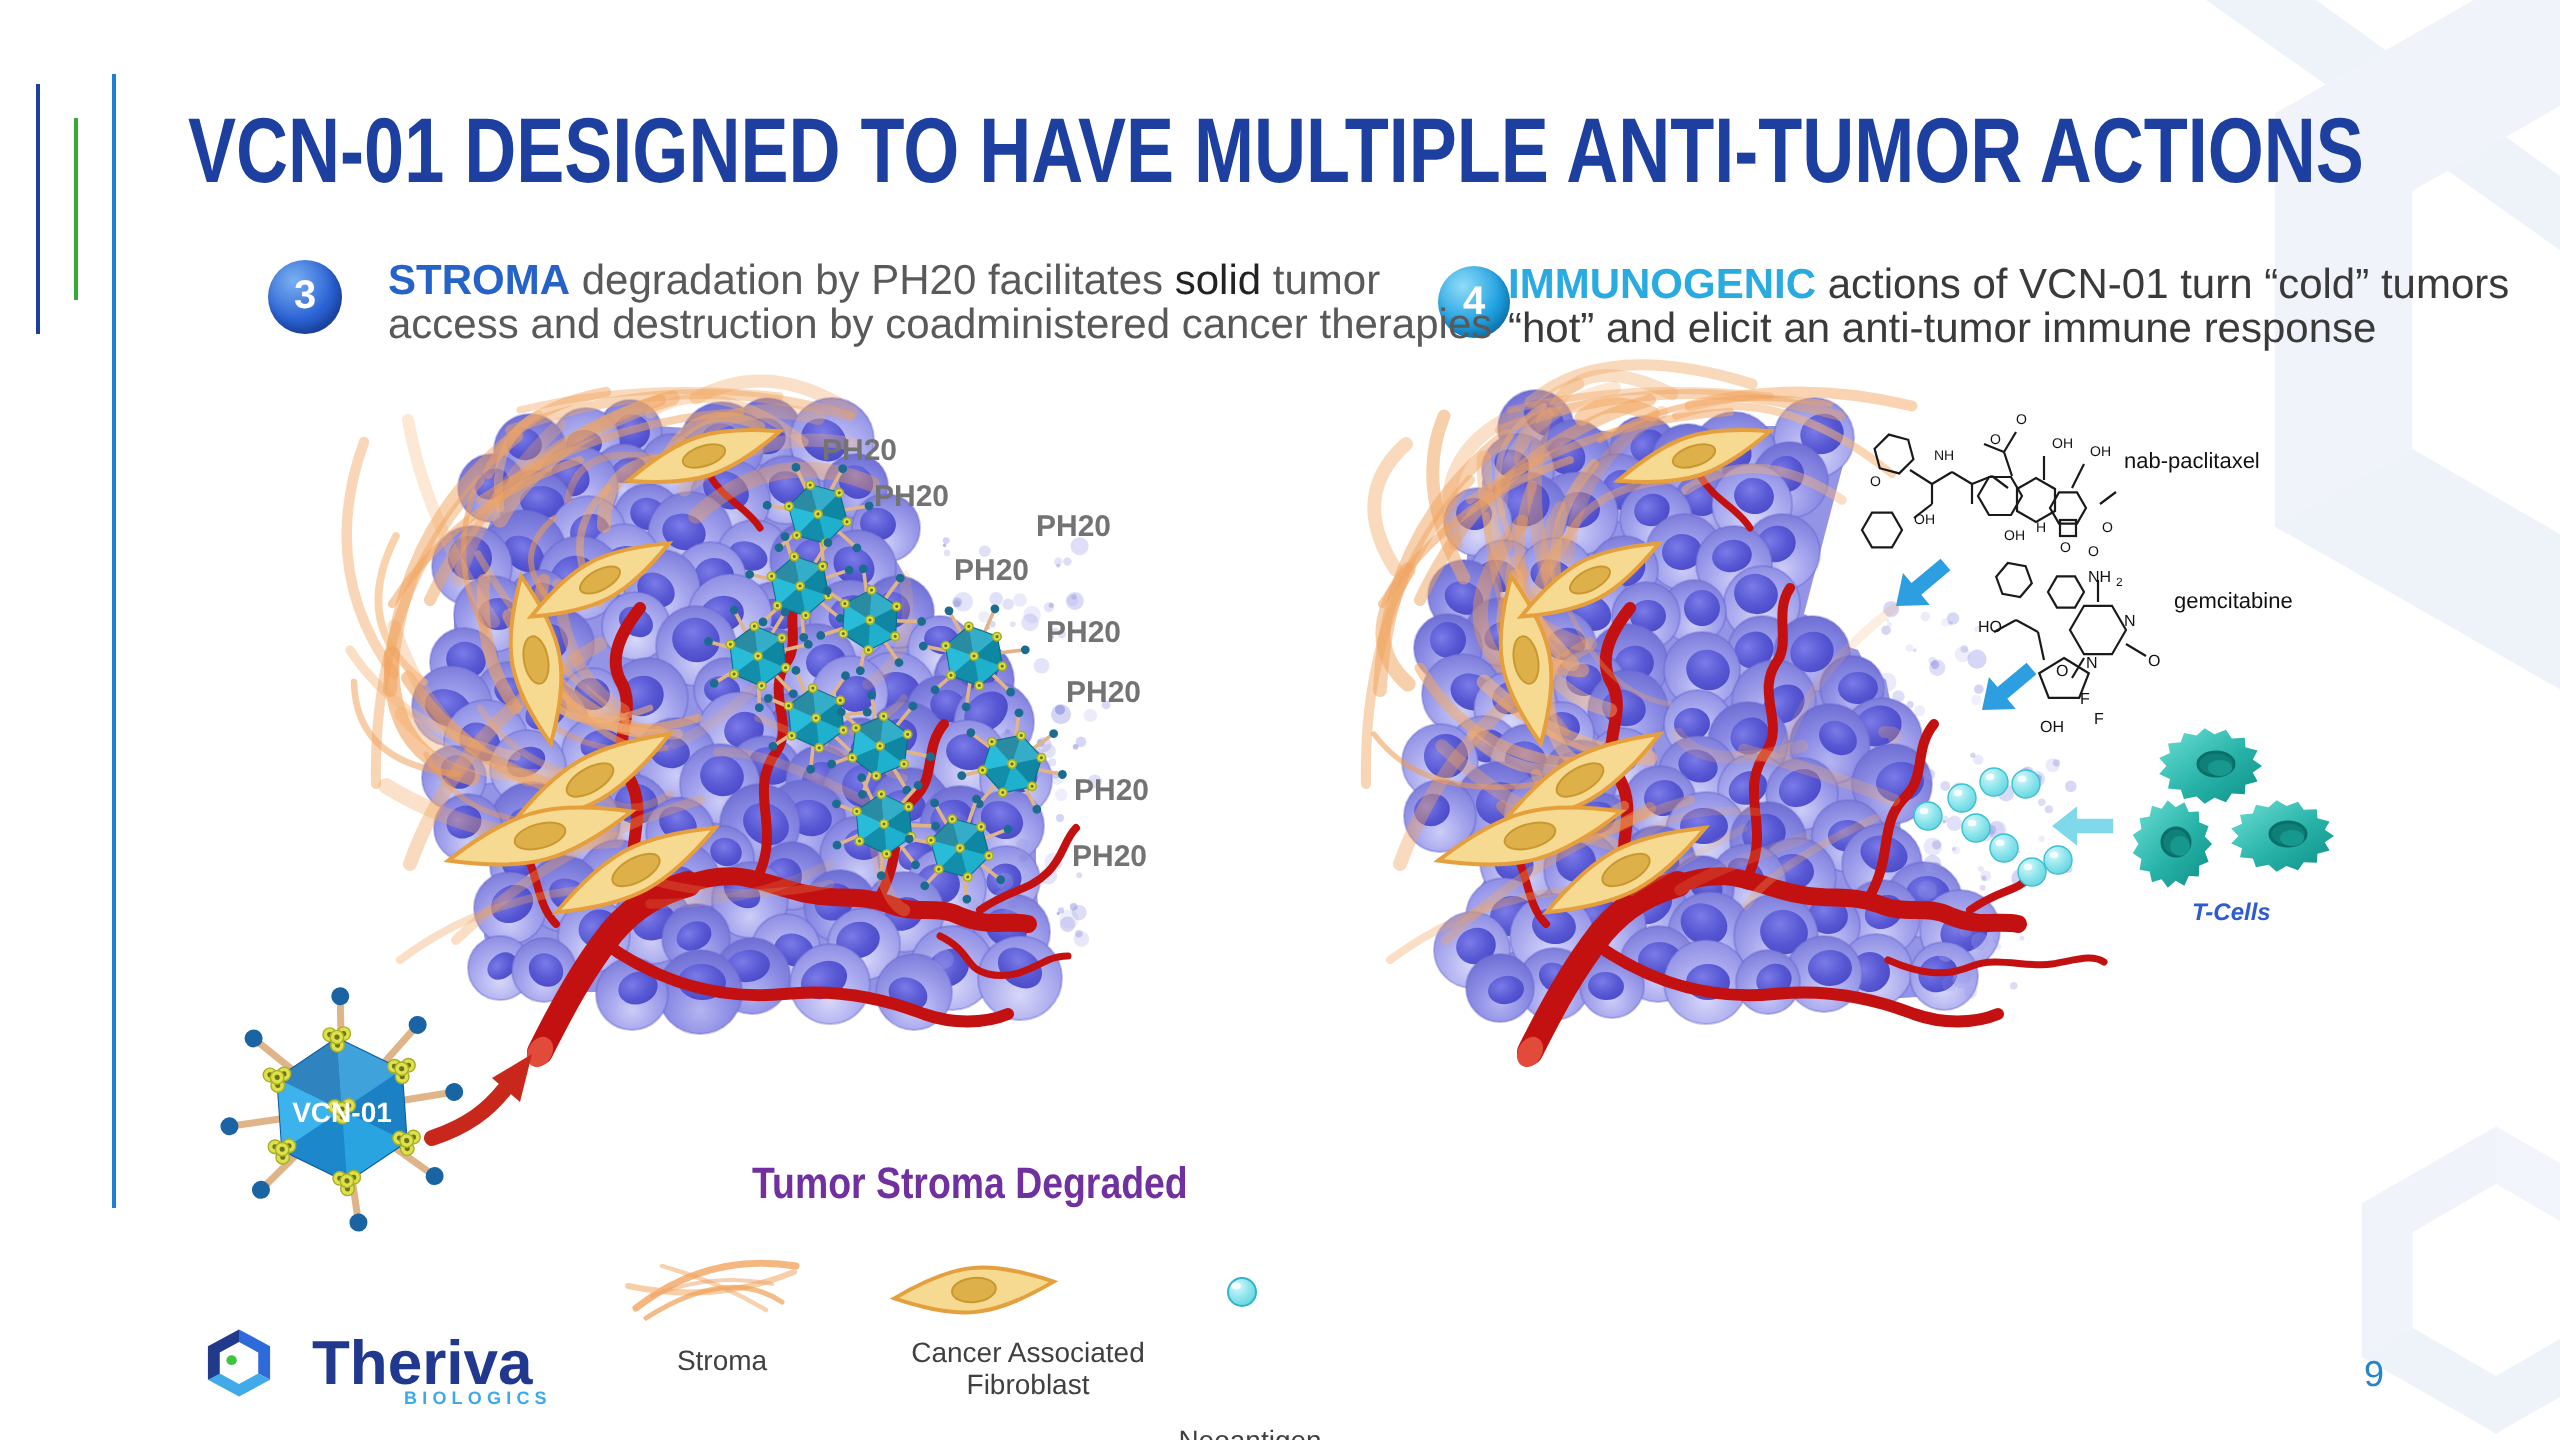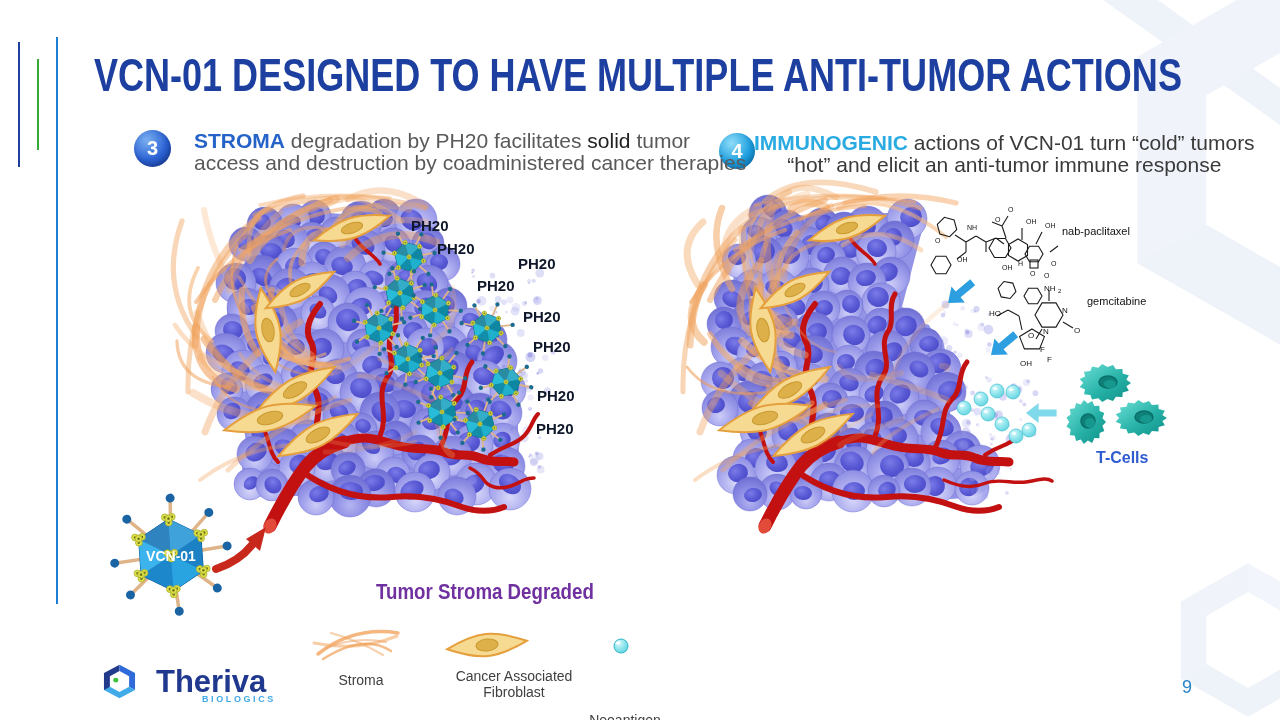--- a/index.html
+++ b/index.html
@@ -14,7 +14,7 @@
 #b4{left:719px;top:133px;width:36px;height:36px;line-height:36px;background:radial-gradient(circle at 35% 28%, #8fdcf8 0%, #1fa0e0 55%, #0c7fc0 100%);box-shadow:inset -2px -3px 5px rgba(0,30,60,.25);}
 .txt{position:absolute;font-size:21px;line-height:22px;color:#595959;}
 #t3{left:194px;top:130px;}
-#t4{left:754px;top:132px;color:#3a3a3a;text-align:center;}
+#t4{left:754px;top:132px;color:#3a3a3a;}
 .blu{color:#2563c9;font-weight:bold;}
 .cyn{color:#29abe2;font-weight:bold;}
 .ph{position:absolute;font-size:15px;font-weight:bold;color:#0f172a;}

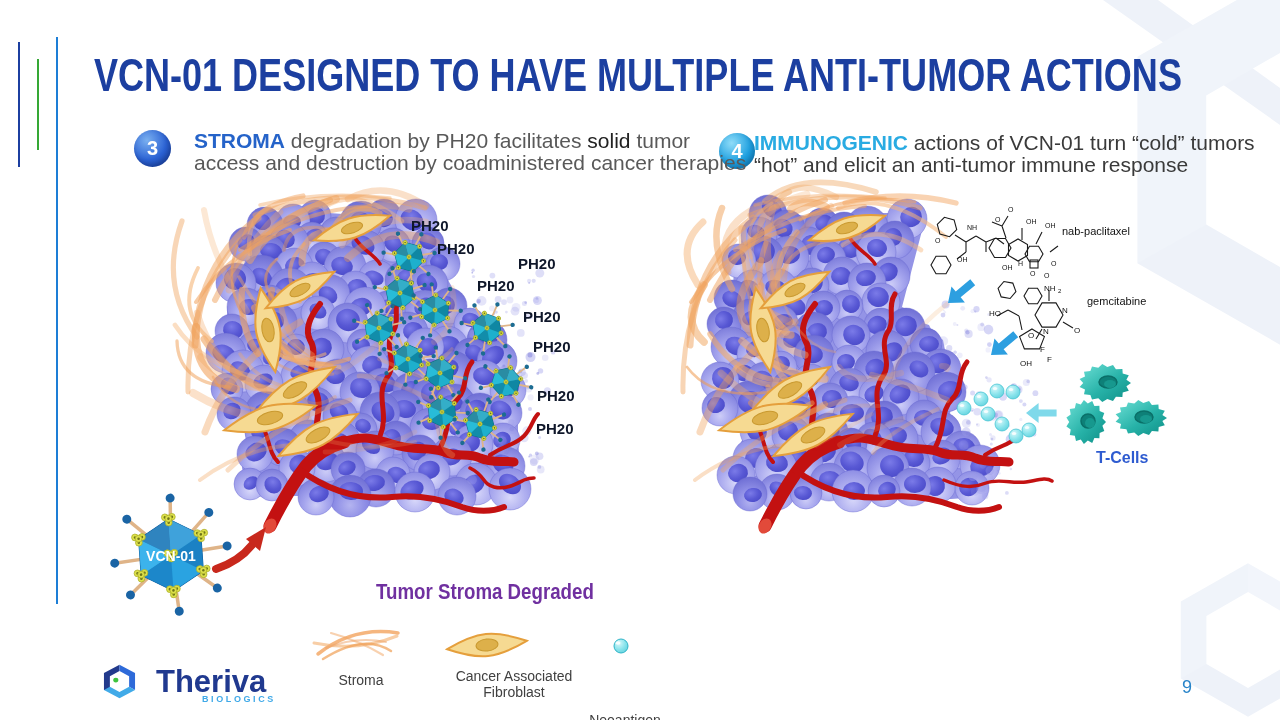--- a/index.html
+++ b/index.html
@@ -17,7 +17,7 @@
 #t4{left:754px;top:132px;color:#3a3a3a;}
 .blu{color:#2563c9;font-weight:bold;}
 .cyn{color:#29abe2;font-weight:bold;}
-.ph{position:absolute;font-size:15px;font-weight:bold;color:#0f172a;}
+.ph{position:absolute;font-size:15px;font-weight:bold;color:#737373;}
 #tsd{position:absolute;left:376px;top:579px;font-size:22px;font-weight:bold;color:#7030a0;transform:scaleX(0.85);transform-origin:0 0;white-space:nowrap;}
 .lbl{position:absolute;font-size:14px;color:#404040;text-align:center;}
 #tcl{position:absolute;left:1096px;top:449px;font-size:16px;font-weight:bold;color:#2e5bd0;}

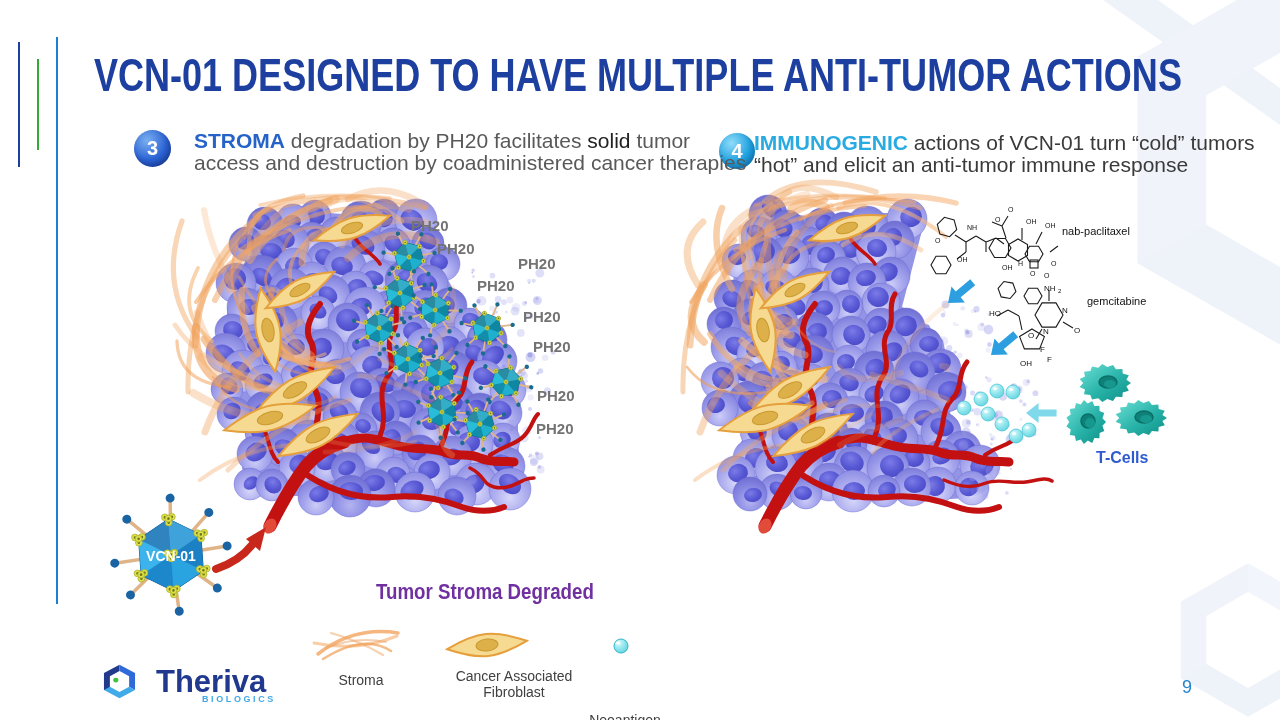--- a/index.html
+++ b/index.html
@@ -20,7 +20,7 @@
 .ph{position:absolute;font-size:15px;font-weight:bold;color:#737373;}
 #tsd{position:absolute;left:376px;top:579px;font-size:22px;font-weight:bold;color:#7030a0;transform:scaleX(0.85);transform-origin:0 0;white-space:nowrap;}
 .lbl{position:absolute;font-size:14px;color:#404040;text-align:center;}
-#tcl{position:absolute;left:1096px;top:449px;font-size:16px;font-weight:bold;color:#2e5bd0;}
+#tcl{position:absolute;left:1096px;top:449px;font-size:12px;font-weight:bold;color:#2e5bd0;font-style:italic;}
 .chemlbl{position:absolute;font-size:11px;color:#111;}
 #thx{position:absolute;left:156px;top:664px;font-size:31px;font-weight:bold;color:#20398f;}
 #bio{position:absolute;left:182px;top:694px;font-size:9px;font-weight:bold;color:#3fa9e8;letter-spacing:2.6px;padding-left:20px;}

